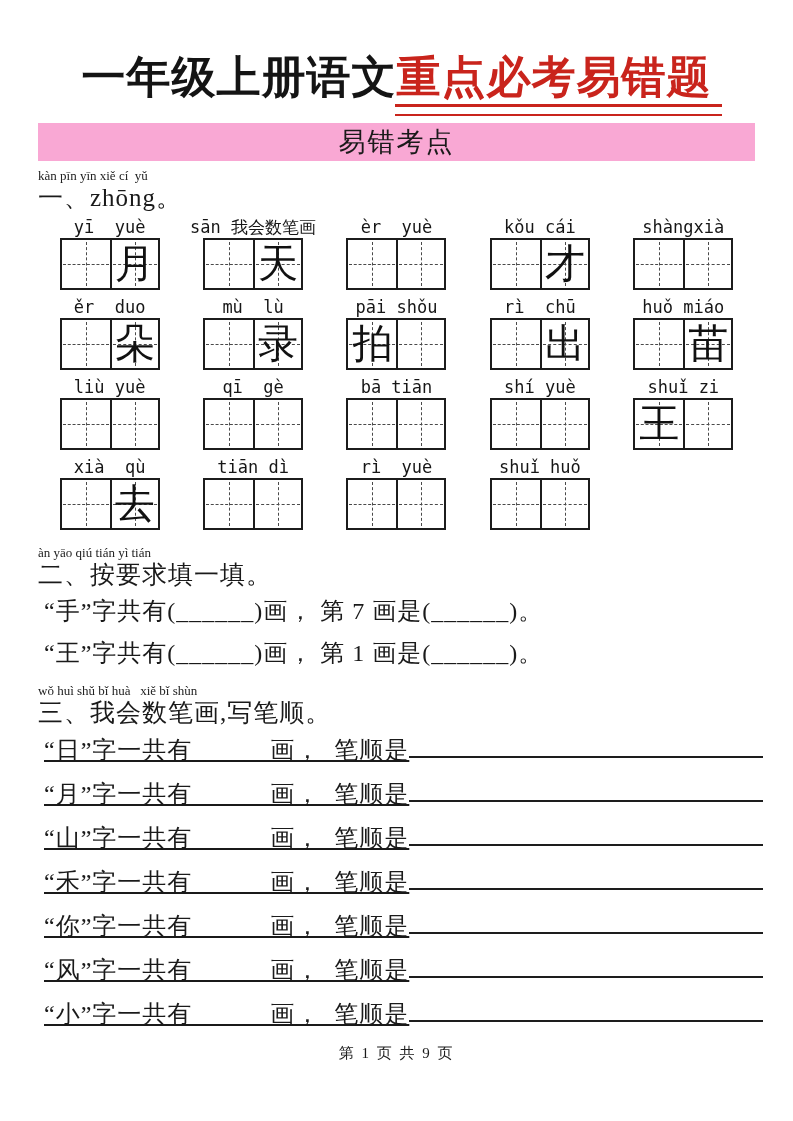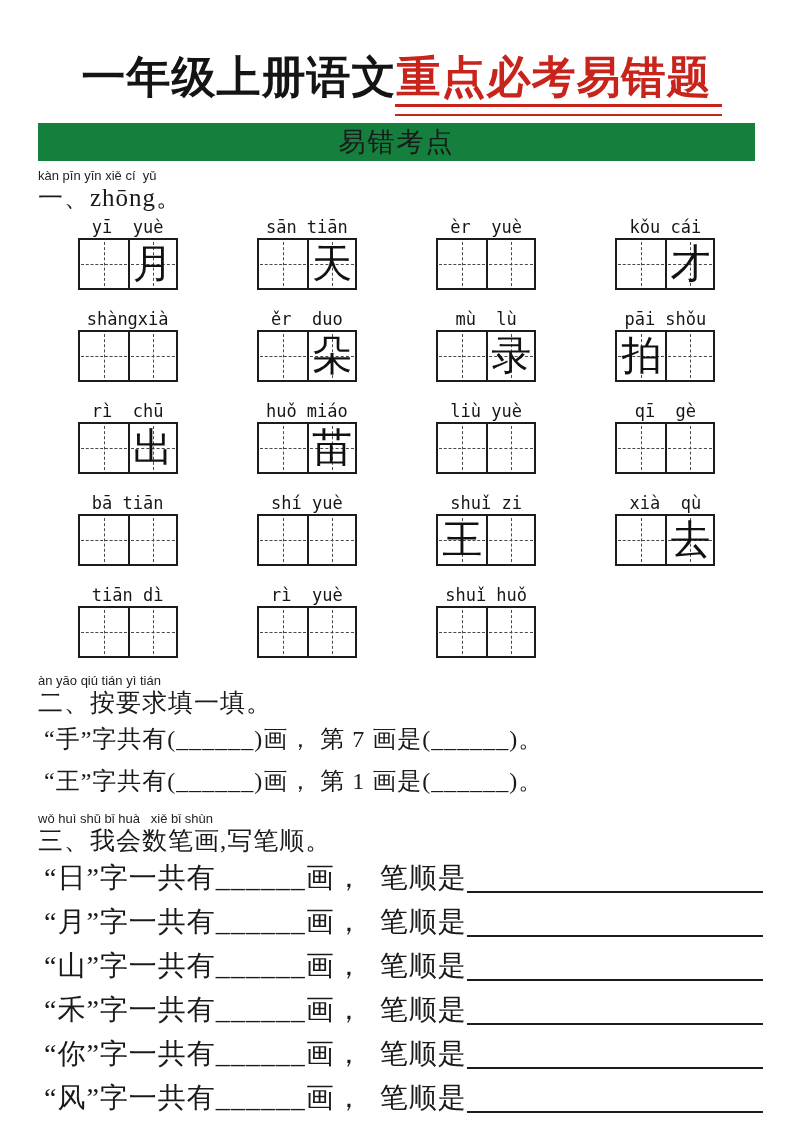--- a/index.html
+++ b/index.html
@@ -45,7 +45,7 @@
   .banner {
     margin: 16px 38px 0 38px;
     height: 38px;
-    background: #15803d;
+    background: #f9a8d4;
     display: flex;
     align-items: center;
     justify-content: center;

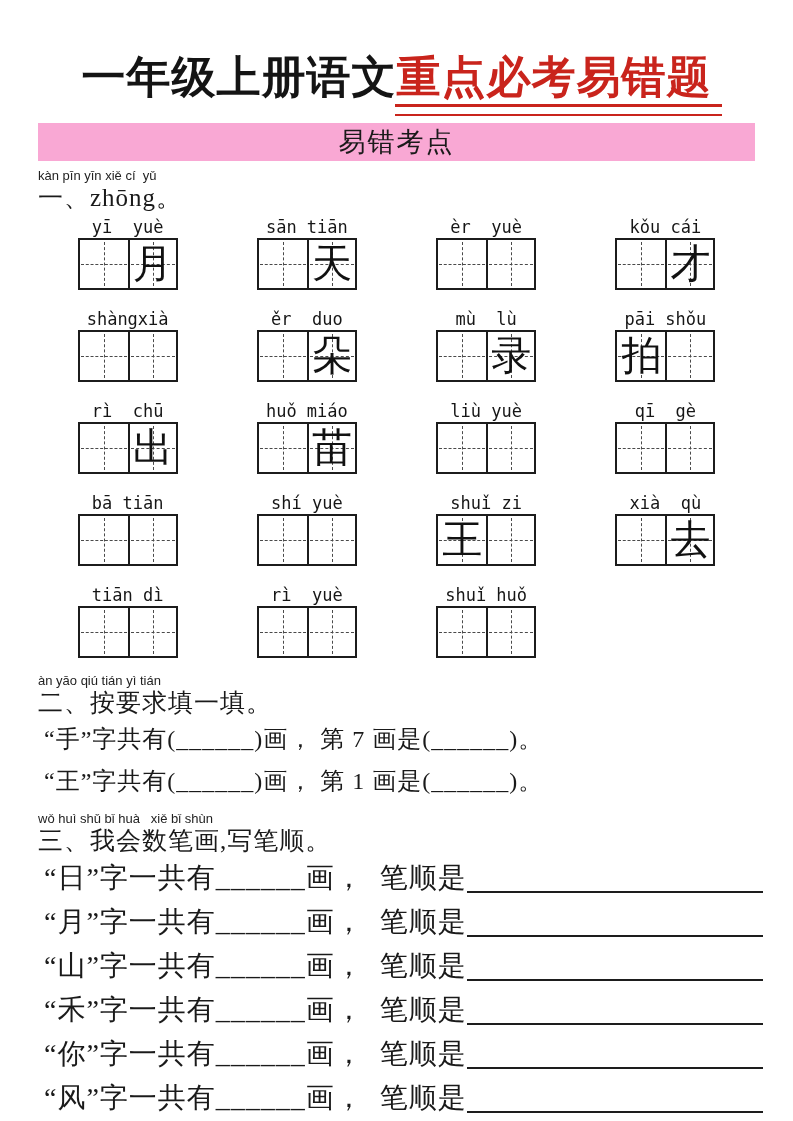--- a/index.html
+++ b/index.html
@@ -58,7 +58,7 @@
   .sec { margin-left: 38px; }
   .sec-py {
     margin-left: 38px;
-    font-family: Liberation Sans, sans-serif;
+    font-family: Liberation Serif, serif;
     font-size: 13px;
     line-height: 14px;
     white-space: pre;

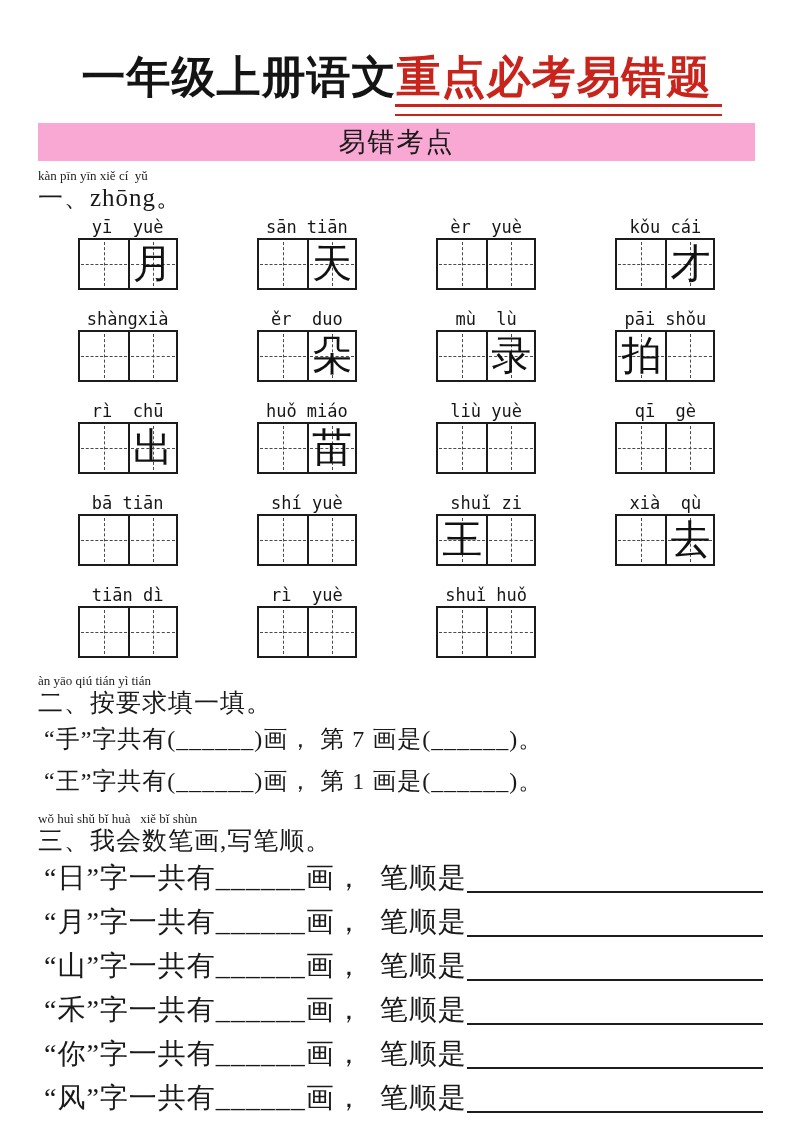--- a/index.html
+++ b/index.html
@@ -75,8 +75,8 @@
   .word-grid {
     margin: 4px 38px 0 38px;
     display: grid;
-    grid-template-columns: repeat(4, 1fr);
-    row-gap: 19px;
+    grid-template-columns: repeat(5, 1fr);
+    row-gap: 7px;
     justify-items: center;
   }
   .word { display: flex; flex-direction: column; align-items: center; }

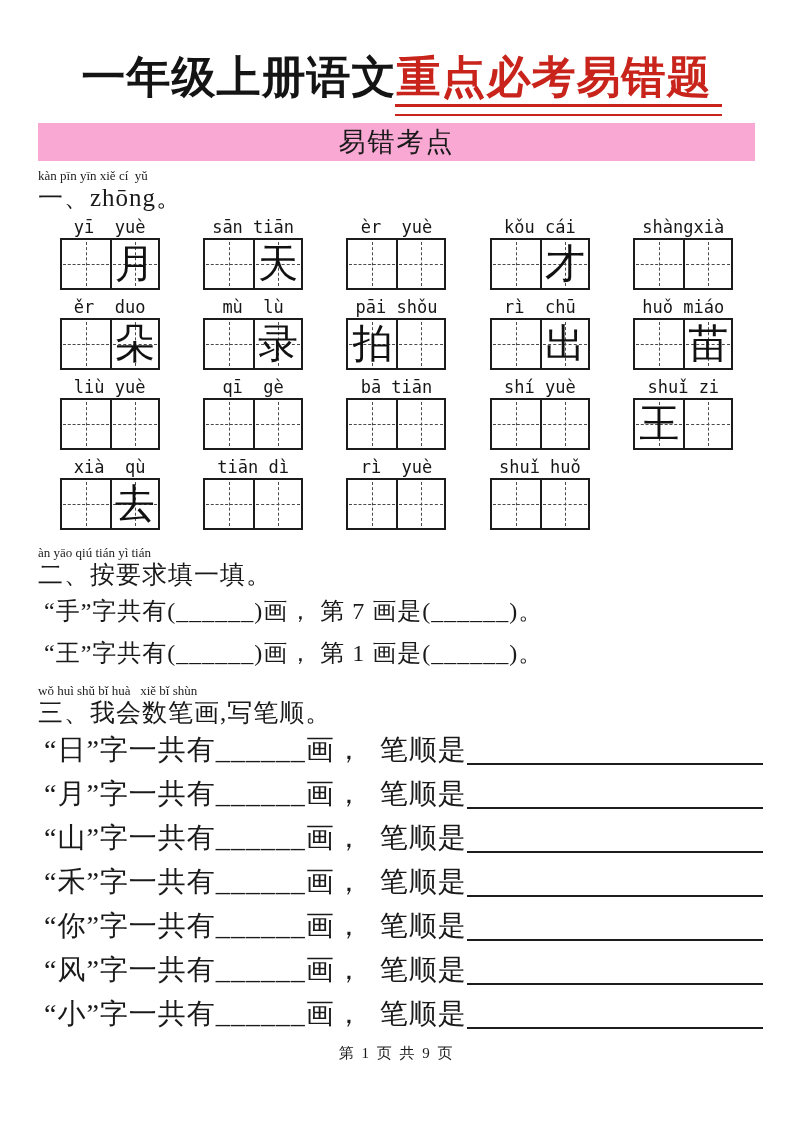--- a/index.html
+++ b/index.html
@@ -197,7 +197,7 @@
       </div>
     </div>
     <div class="word">
-      <div class="py">sān tiān</div>
+      <div class="py">sān 我会数笔画</div>
       <div class="pair">
         <div class="cell">
             <span class="hw"></span>

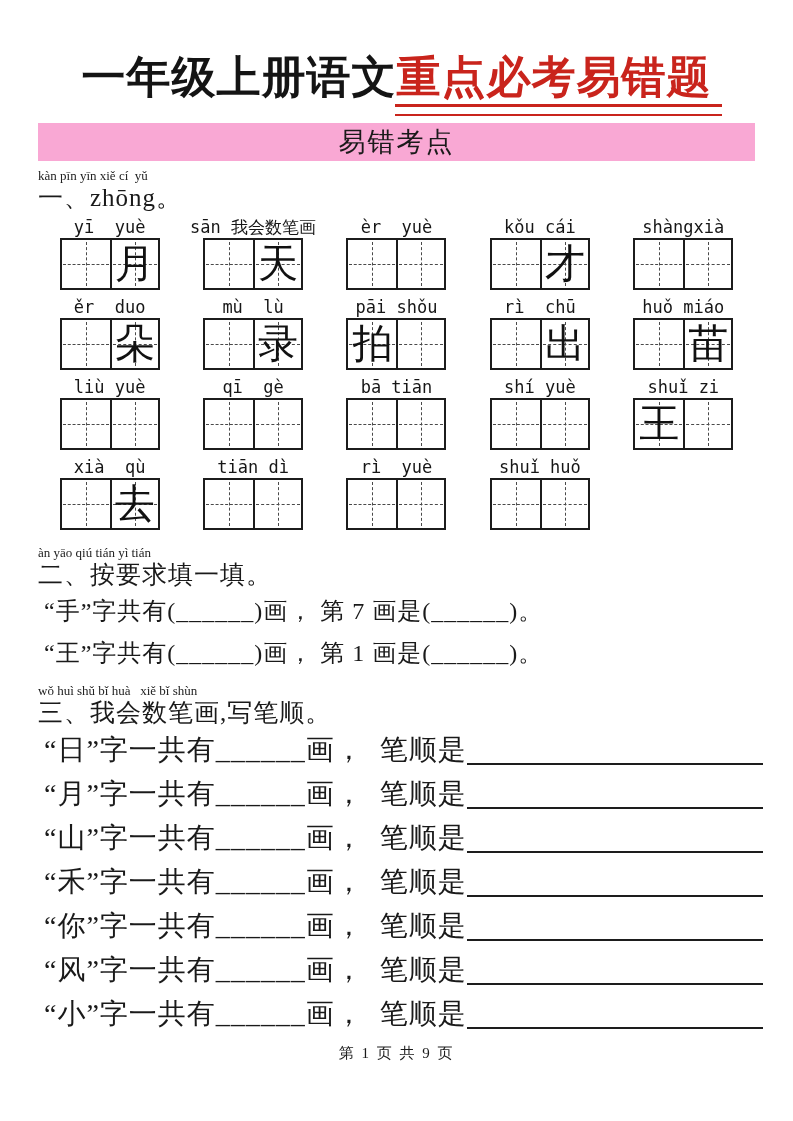--- a/index.html
+++ b/index.html
@@ -140,12 +140,13 @@
   .s3-py { margin-top: 10px; }
   .stroke-line {
     display: flex;
-    align-items: center;
+    align-items: flex-start;
     margin: 0 30px 0 44px;
-    font-size: 28px;
+    font-size: 24px;
     line-height: 44px;
     letter-spacing: 1px;
     white-space: pre;
+    text-decoration: underline;
   }
   .stroke-rule {
     flex: 1;

